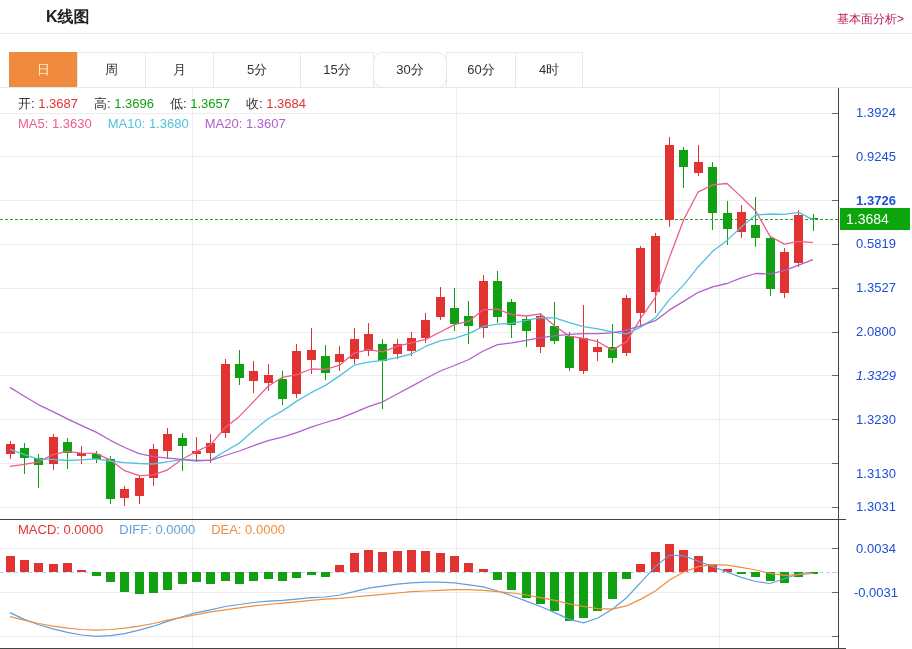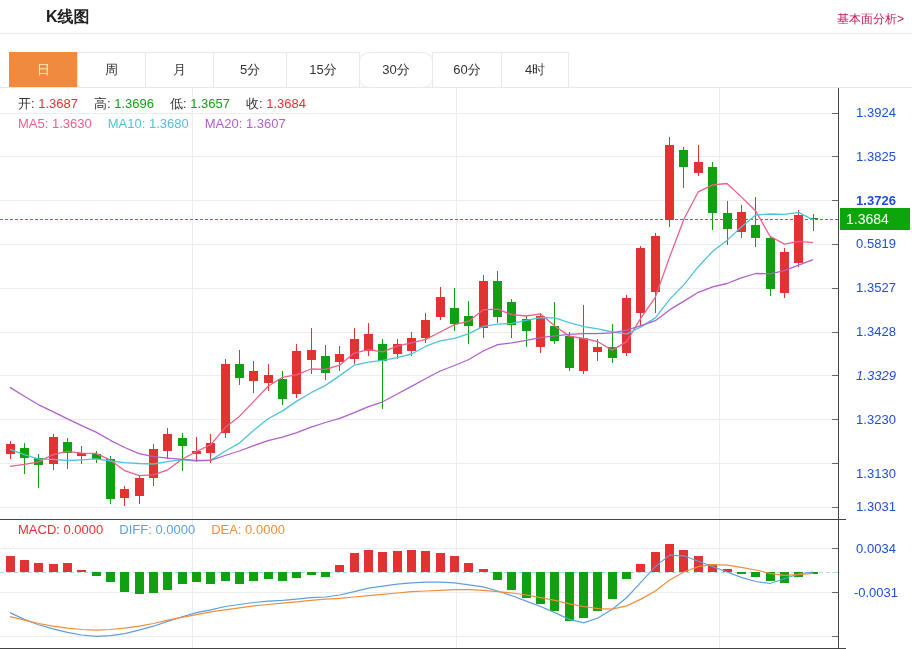--- a/index.html
+++ b/index.html
@@ -35,7 +35,7 @@
       <div class="tab active" style="width: 69px;">日</div>
       <div class="tab" style="width: 69px;">周</div>
       <div class="tab" style="width: 69px;">月</div>
-      <div class="tab" style="width: 74px;">5分</div>
+      <div class="tab" style="width: 88px;">5分</div>
       <div class="tab" style="width: 74px;">15分</div>
       <div class="tab" style="width: 74px; border-radius: 10px;">30分</div>
       <div class="tab" style="width: 70px;">60分</div>

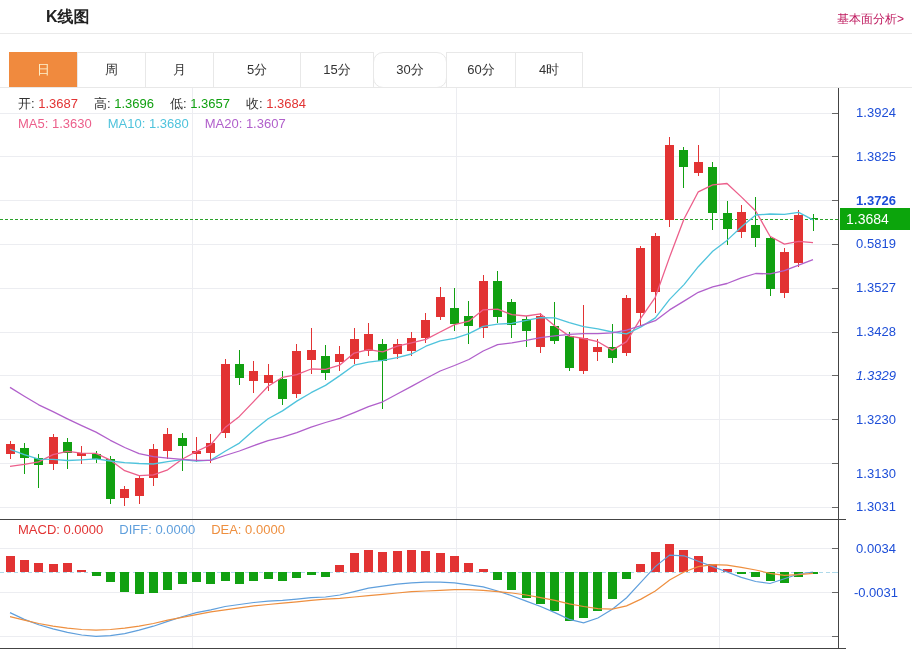--- a/index.html
+++ b/index.html
@@ -263,7 +263,7 @@
 
   <div id="price-axis">
       <div class="axis-label" style="top: 103px;">1.3924</div>
-      <div class="axis-label" style="top: 146.8px;">1.3825</div>
+      <div class="axis-label" style="top: 146.8px;">0.9245</div>
       <div class="axis-label" style="top: 190.6px; font-weight: bold;">1.3726</div>
       <div class="axis-label" style="top: 234.4px;">0.5819</div>
       <div class="axis-label" style="top: 278.2px;">1.3527</div>

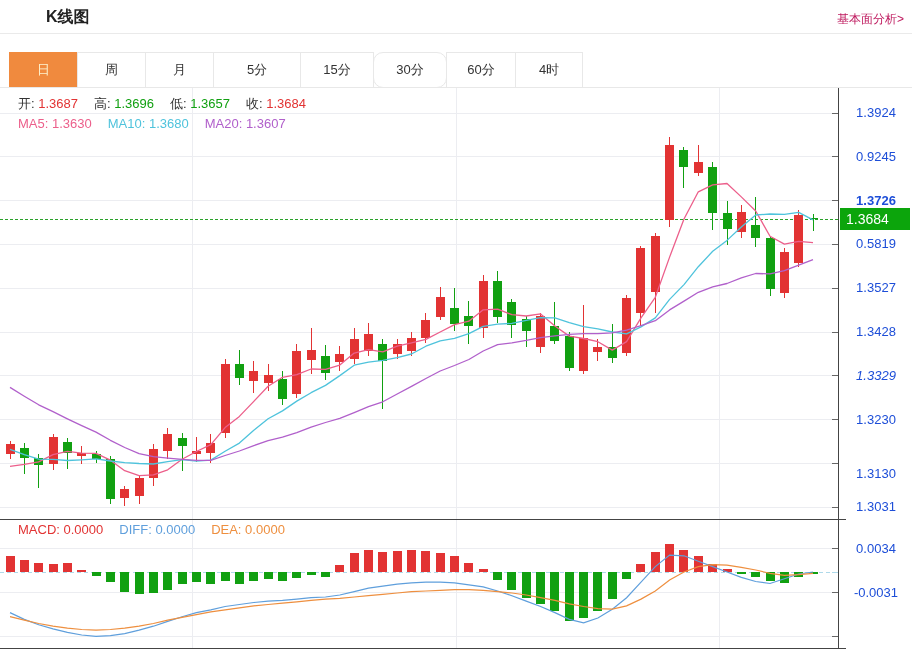--- a/index.html
+++ b/index.html
@@ -267,7 +267,7 @@
       <div class="axis-label" style="top: 190.6px; font-weight: bold;">1.3726</div>
       <div class="axis-label" style="top: 234.4px;">0.5819</div>
       <div class="axis-label" style="top: 278.2px;">1.3527</div>
-      <div class="axis-label" style="top: 322px;">1.3428</div>
+      <div class="axis-label" style="top: 322px;">2.0800</div>
       <div class="axis-label" style="top: 365.8px; font-style: italic;">1.3329</div>
       <div class="axis-label" style="top: 409.6px;">1.3230</div>
       <div class="axis-label" style="top: 464px;">1.3130</div>

